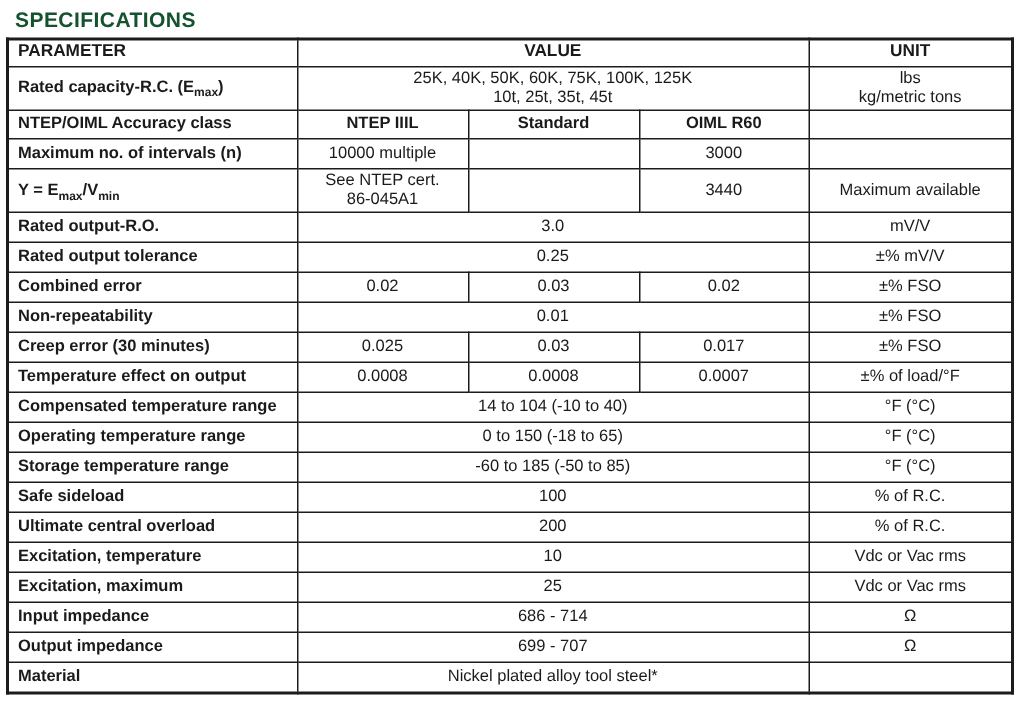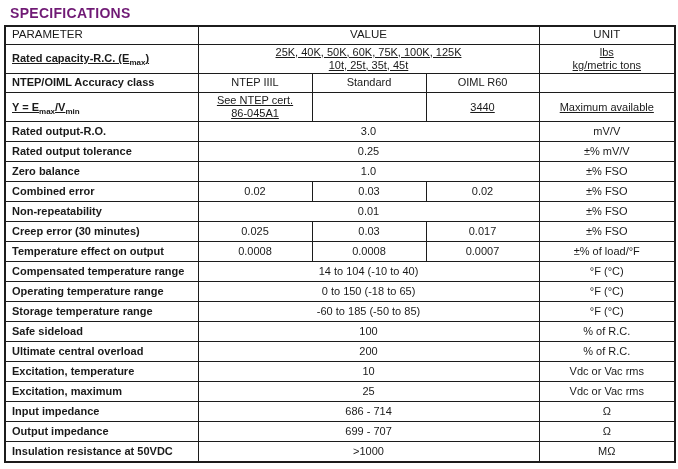--- a/index.html
+++ b/index.html
@@ -22,7 +22,7 @@
     font-weight: bold;
     letter-spacing: 0.3px;
     margin: 5px 0 4px 10px;
-    color: #701a75;
+    color: #14532d;
   }
   table.spec {
     border-collapse: collapse;

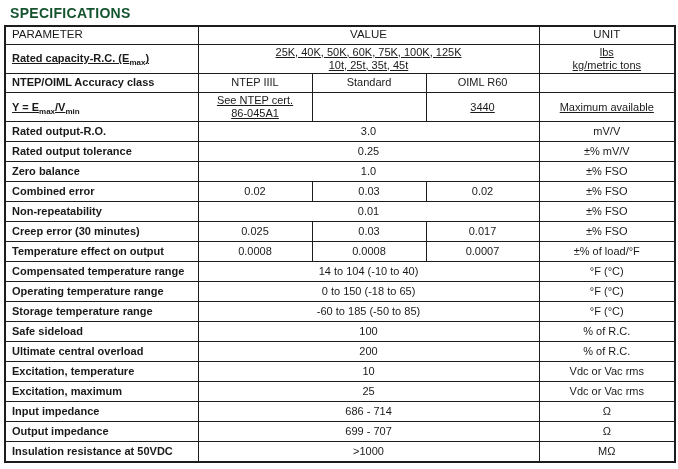--- a/index.html
+++ b/index.html
@@ -49,7 +49,7 @@
     padding-left: 6px;
   }
   table.spec td.hdr {
-    font-weight: normal;
+    font-weight: bold;
     font-size: 11.5px;
   }
   table.spec td.bold {

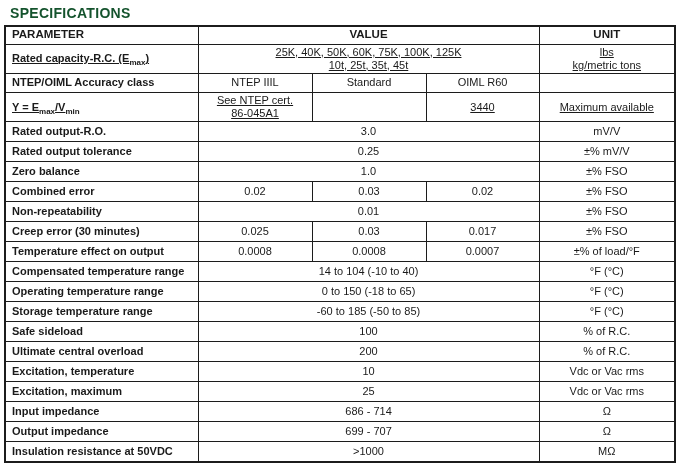--- a/index.html
+++ b/index.html
@@ -56,7 +56,7 @@
     font-weight: normal;
   }
   tr.header-row { height: 18px; }
-  tr.tall { height: 29px; text-decoration: underline; }
+  tr.tall { height: 29px; }
   sub {
     font-size: 8px;
     line-height: 0;

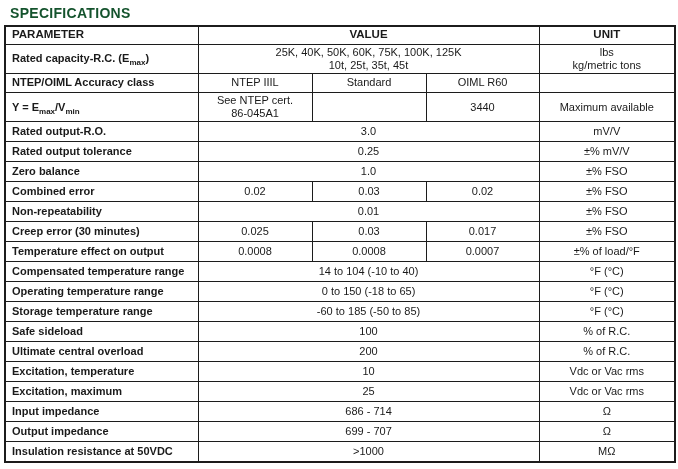--- a/index.html
+++ b/index.html
@@ -53,7 +53,7 @@
     font-size: 11.5px;
   }
   table.spec td.bold {
-    font-weight: normal;
+    font-weight: bold;
   }
   tr.header-row { height: 18px; }
   tr.tall { height: 29px; }

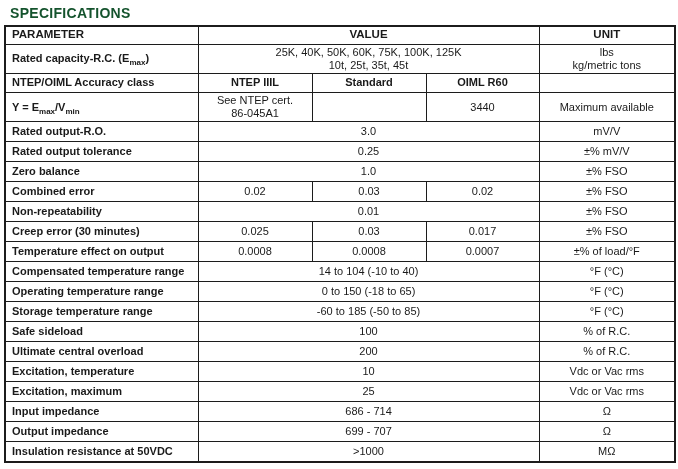--- a/index.html
+++ b/index.html
@@ -94,6 +94,13 @@
           <td class="val bold">OIML R60</td>
           <td class="val"></td>
         </tr>
+        <tr>
+          <td class="param">Maximum no. of intervals (n)</td>
+          <td class="val">10000 multiple</td>
+          <td class="val"></td>
+          <td class="val">3000</td>
+          <td class="val"></td>
+        </tr>
         <tr class="tall">
           <td class="param">Y = E<sub>max</sub>/V<sub>min</sub></td>
           <td class="val">See NTEP cert.<br>86-045A1</td>

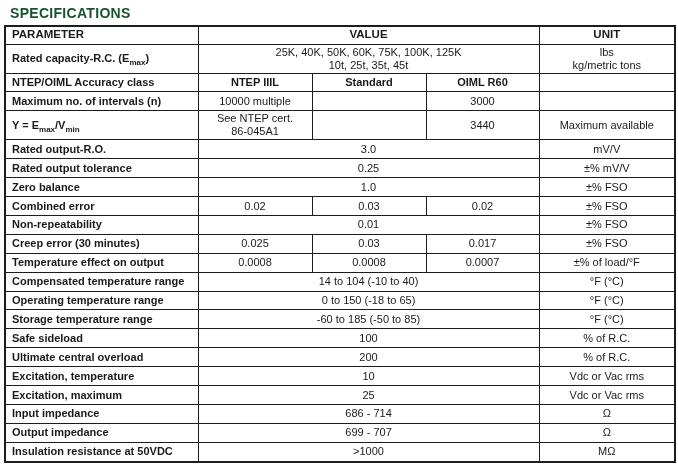--- a/index.html
+++ b/index.html
@@ -119,11 +119,6 @@
           <td class="val">±% mV/V</td>
         </tr>
         <tr>
-          <td class="param">Zero balance</td>
-          <td class="val" colspan="3">1.0</td>
-          <td class="val">±% FSO</td>
-        </tr>
-        <tr>
           <td class="param">Combined error</td>
           <td class="val">0.02</td>
           <td class="val">0.03</td>

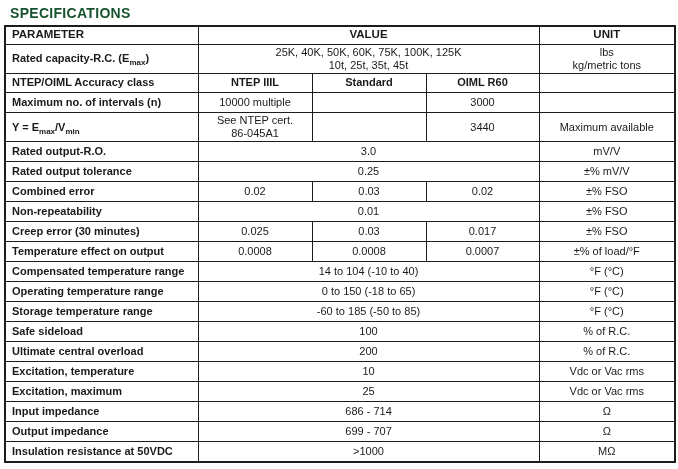--- a/index.html
+++ b/index.html
@@ -189,11 +189,6 @@
           <td class="val" colspan="3">699 - 707</td>
           <td class="val">Ω</td>
         </tr>
-        <tr>
-          <td class="param">Insulation resistance at 50VDC</td>
-          <td class="val" colspan="3">&gt;1000</td>
-          <td class="val">MΩ</td>
-        </tr>
       </tbody>
   </table>
 </div>

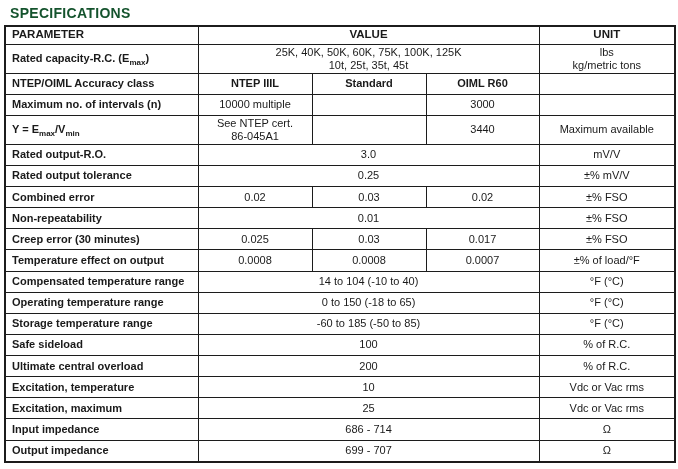--- a/index.html
+++ b/index.html
@@ -189,6 +189,11 @@
           <td class="val" colspan="3">699 - 707</td>
           <td class="val">Ω</td>
         </tr>
+        <tr>
+          <td class="param">Material</td>
+          <td class="val" colspan="3">Nickel plated alloy tool steel*</td>
+          <td class="val"></td>
+        </tr>
       </tbody>
   </table>
 </div>

